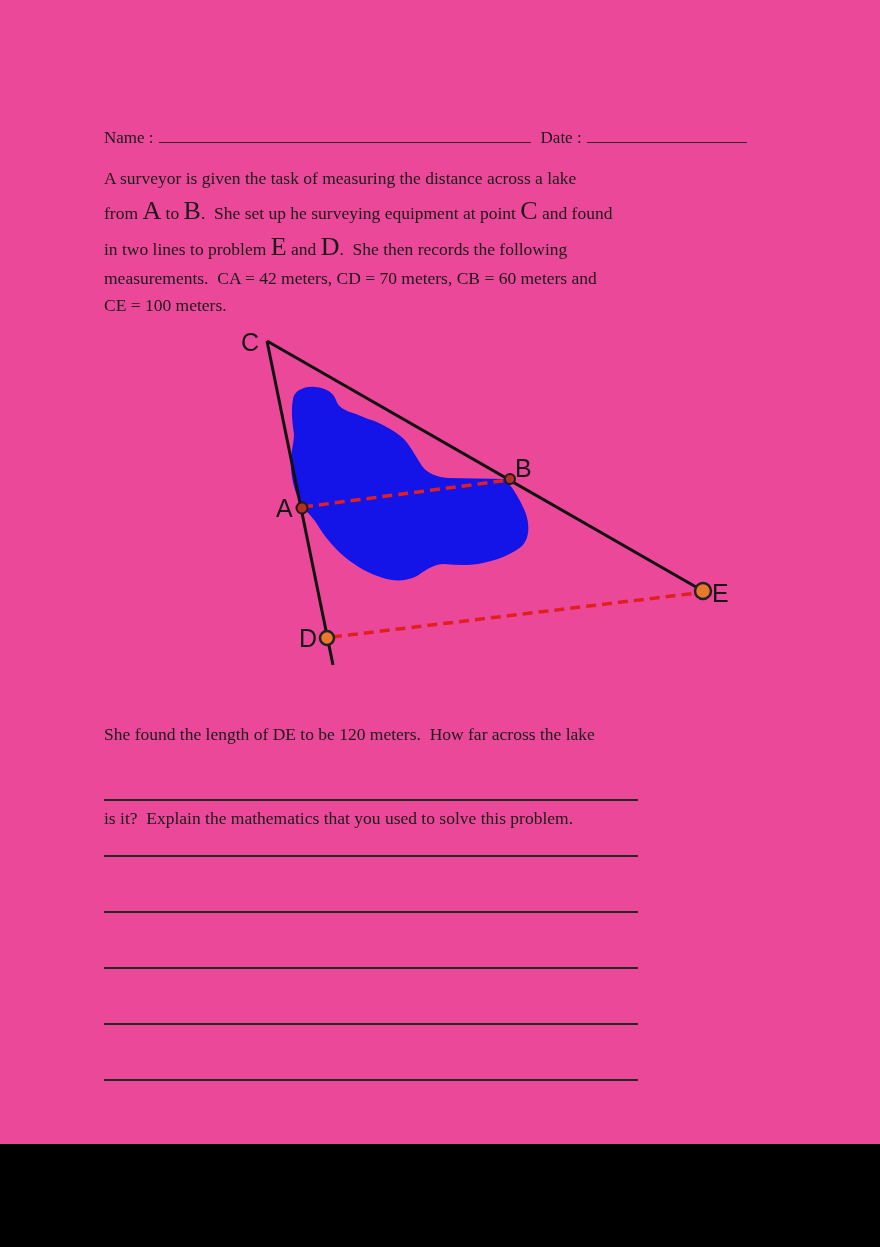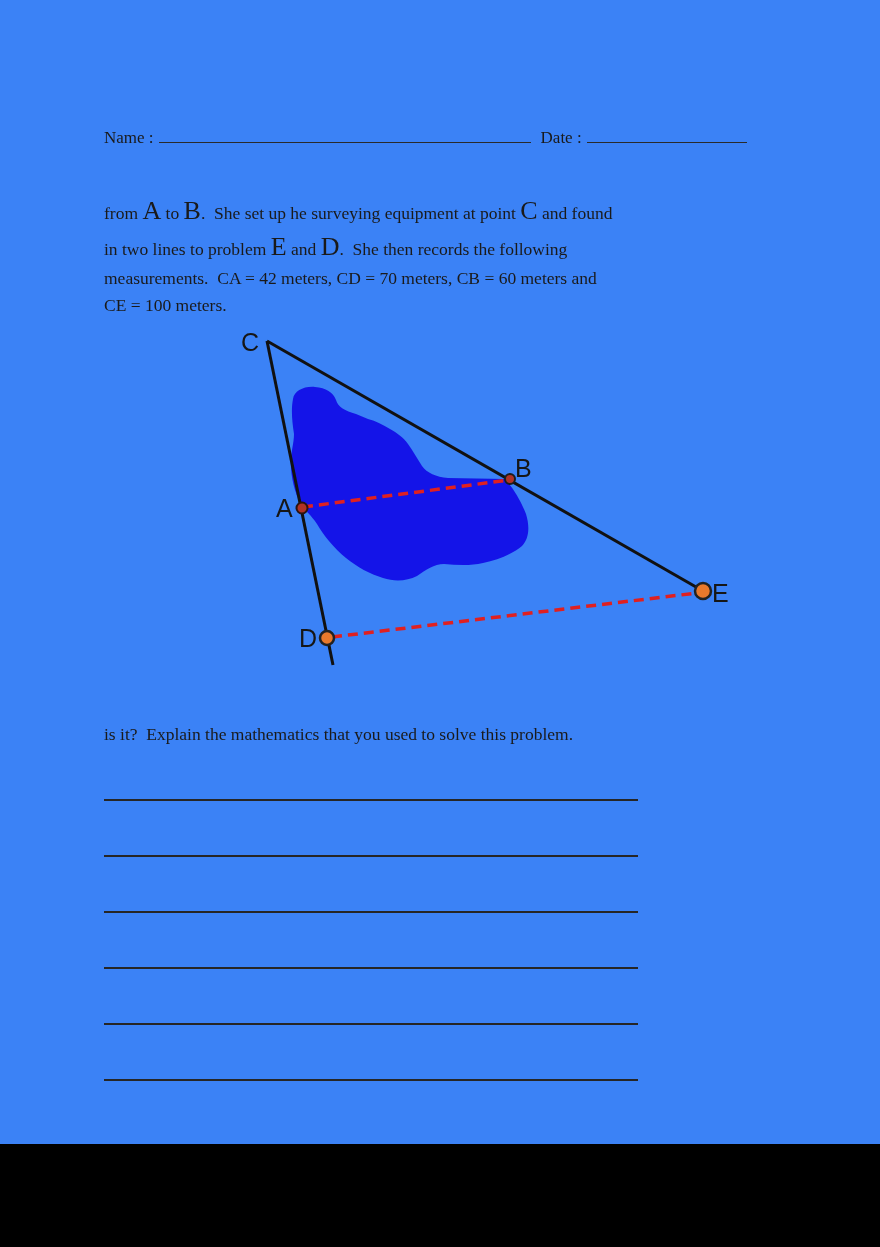--- a/index.html
+++ b/index.html
@@ -75,7 +75,7 @@
 </head>
 <body>
 
-<div class="page" style="background: #3b82f6; color: rgb(26, 26, 26);">
+<div class="page" style="background: #ec4899; color: rgb(26, 26, 26);">
 
   <div class="name-row"><span>Name :</span><span class="blank-underline u-name"></span><span class="date-label">Date :</span><span class="blank-underline u-date"></span></div>
 

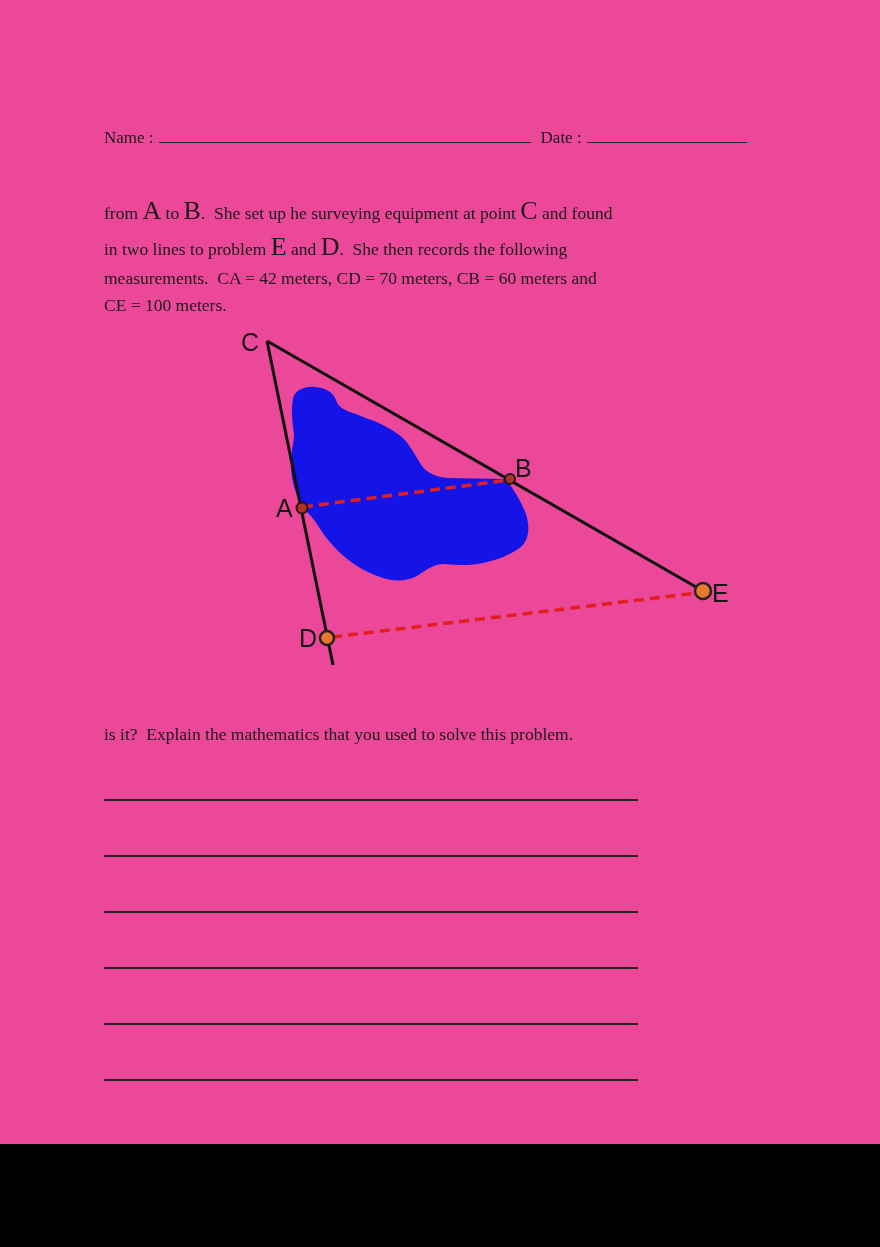--- a/index.html
+++ b/index.html
@@ -79,6 +79,7 @@
 
   <div class="name-row"><span>Name :</span><span class="blank-underline u-name"></span><span class="date-label">Date :</span><span class="blank-underline u-date"></span></div>
 
+  <div class="line" style="top:167px"><span>A surveyor is given the task of measuring the distance across a lake</span></div>
   <div class="line" style="top:202px"><span>from </span><span class="bigletter">A</span><span> to </span><span class="bigletter">B</span><span>.  She set up he surveying equipment at point </span><span class="bigletter">C</span><span> and found</span></div>
   <div class="line" style="top:238px"><span>in two lines to problem </span><span class="bigletter">E</span><span> and </span><span class="bigletter">D</span><span>.  She then records the following</span></div>
   <div class="line" style="top:267px"><span>measurements.  CA = 42 meters, CD = 70 meters, CB = 60 meters and</span></div>

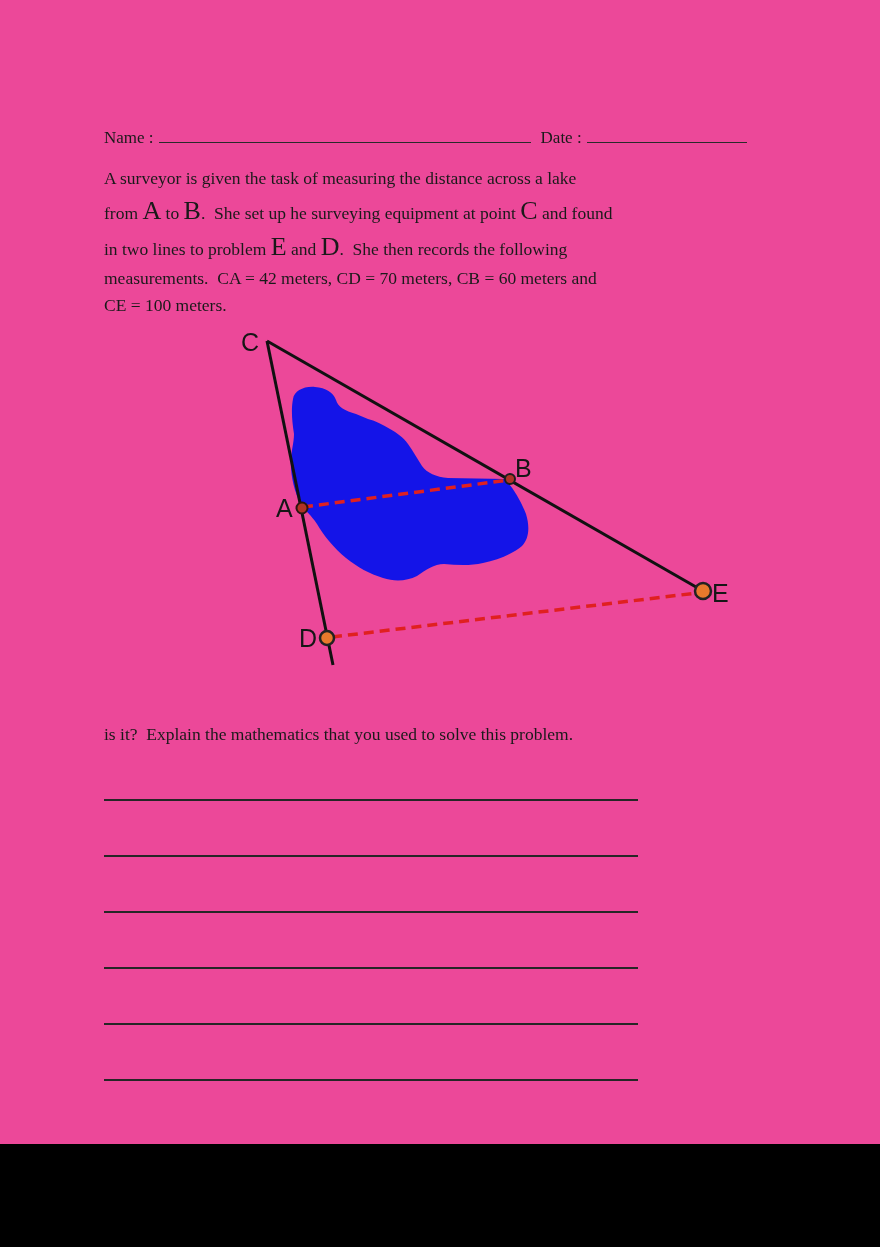--- a/index.html
+++ b/index.html
@@ -129,6 +129,7 @@
   </svg>
 
   <div class="questions">
+    <div>She found the length of DE to be 120 meters.  How far across the lake</div>
     <div>is it?  Explain the mathematics that you used to solve this problem.</div>
   </div>
 

